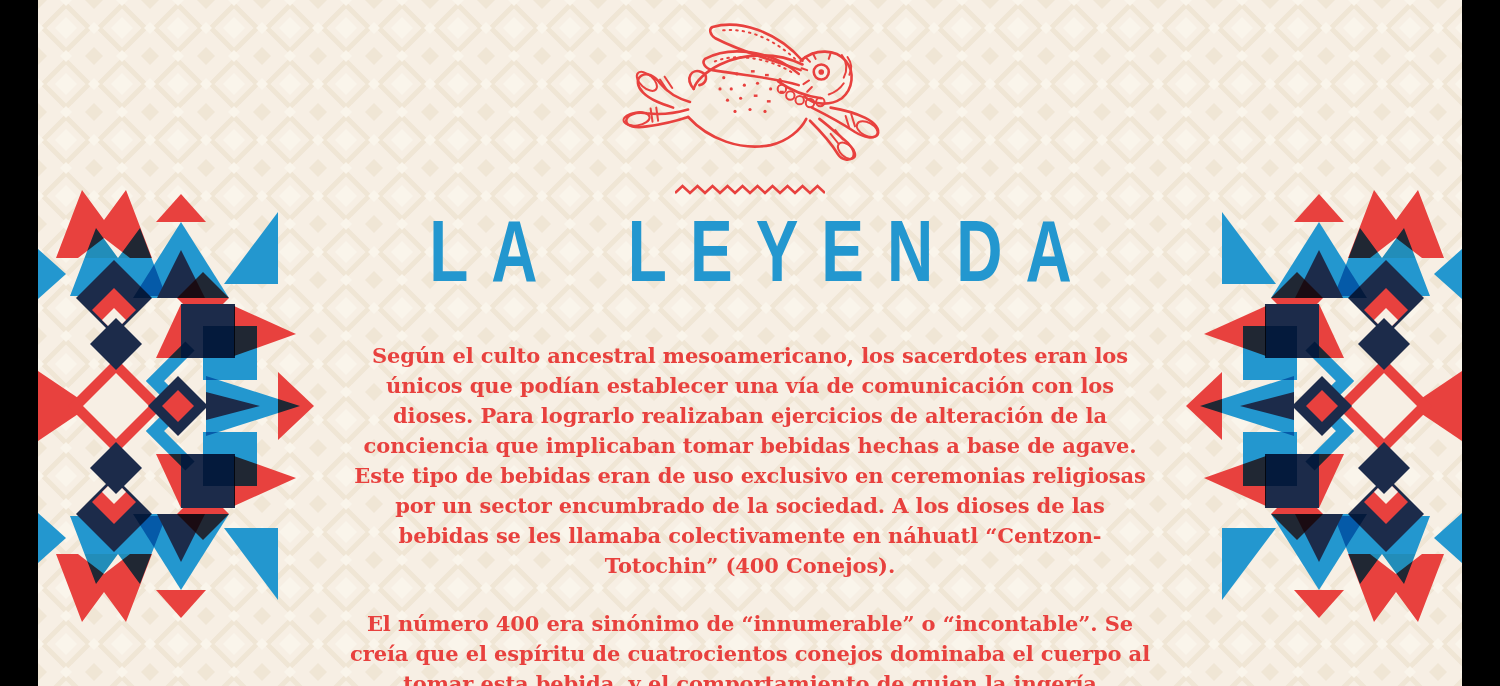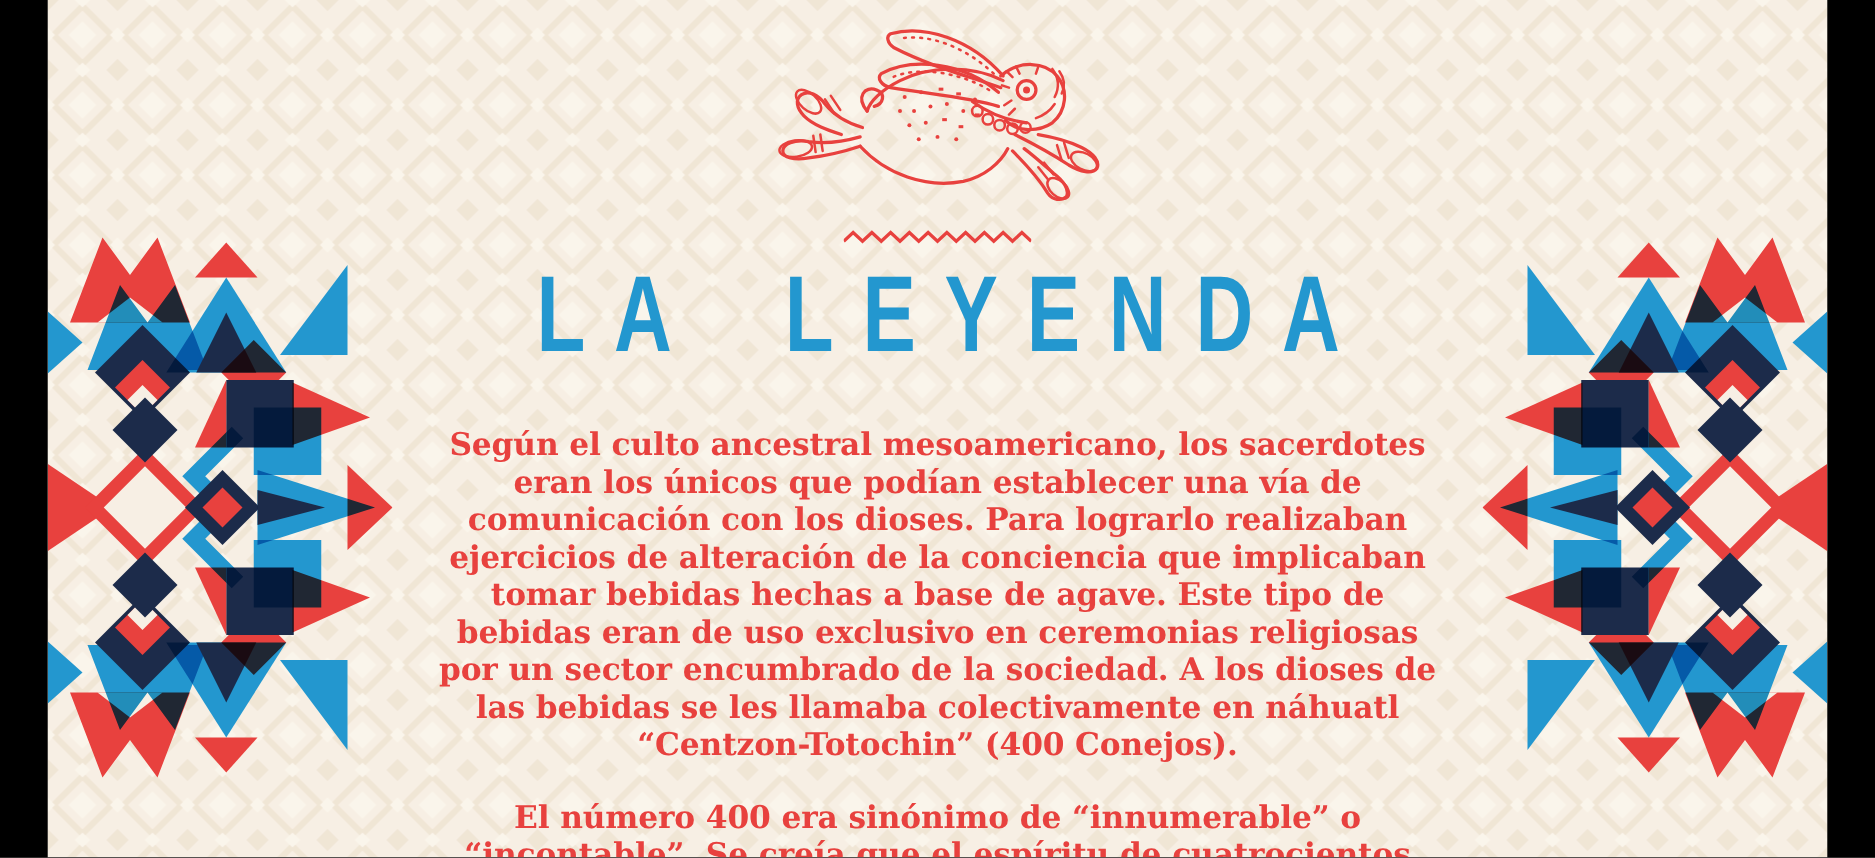--- a/index.html
+++ b/index.html
@@ -28,7 +28,7 @@
          transform:scale(0.8,1.08);white-space:nowrap;text-indent:0.36em;}
   .bodytext{width:800px;margin:0;text-align:center;color:var(--accent-red,#e8413e);
             font-family:"DejaVu Serif","Liberation Serif",serif;font-weight:bold;
-            font-size:25px;line-height:30px;letter-spacing:-0.1px;}
+            font-size:21px;line-height:30px;letter-spacing:-0.1px;}
   .p1{margin-top:46px;} .p2{margin-top:28px;}
 </style>
 </head>

